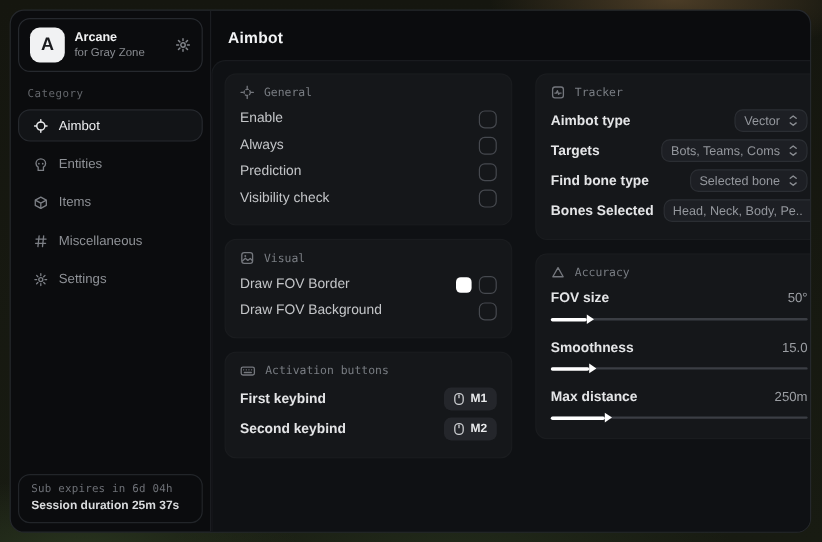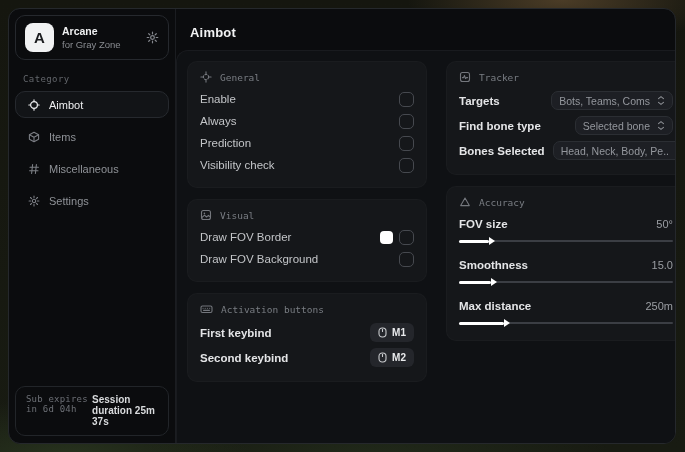--- a/index.html
+++ b/index.html
@@ -304,6 +304,17 @@
             <span>Tracker</span>
           </div>
 
+          <div class="row row-lg">
+            <span class="row-label-br">Aimbot type</span>
+            <span class="dropdown">
+              <span class="dropdown-value">Vector</span>
+              <span class="dicon">
+                <svg width="8" height="11" viewBox="0 0 8 11" fill="none" stroke="currentColor" stroke-width="1.1" stroke-linecap="round" stroke-linejoin="round">
+                  <path d="m1.5 3.6 2.5-2 2.5 2M1.5 7.4l2.5 2 2.5-2"></path>
+                </svg>
+              </span>
+            </span>
+          </div>
 
           <div class="row row-lg">
             <span class="row-label-br">Targets</span>

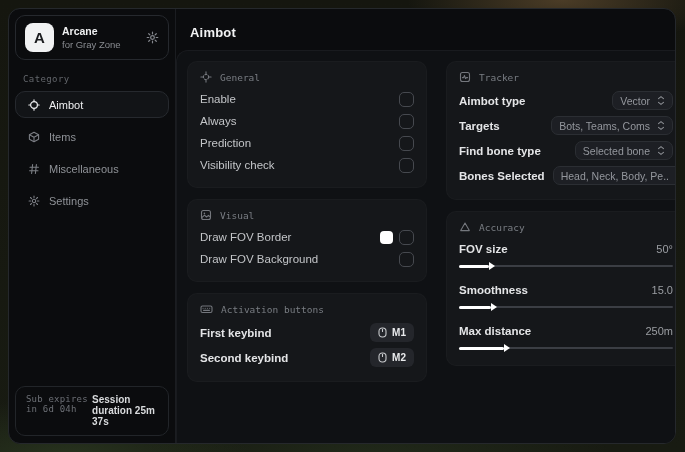--- a/index.html
+++ b/index.html
@@ -161,6 +161,16 @@
       </div>
       <div class="nav-item">
         <span class="nicon">
+          <svg width="12" height="12" viewBox="0 0 12 12" fill="none" stroke="currentColor" stroke-width="1.1" stroke-linecap="round">
+            <path d="M2 5.2a4 3.8 0 1 1 8 0c0 1.6-.9 2.6-1.8 3.1V11H3.8V8.3C2.9 7.8 2 6.8 2 5.2Z"></path>
+            <circle cx="4.4" cy="5.4" r=".7" fill="currentColor" stroke="none"></circle>
+            <circle cx="7.6" cy="5.4" r=".7" fill="currentColor" stroke="none"></circle>
+          </svg>
+        </span>
+        <span>Entities</span>
+      </div>
+      <div class="nav-item">
+        <span class="nicon">
           <svg width="12" height="12" viewBox="0 0 12 12" fill="none" stroke="currentColor" stroke-width="1.1" stroke-linejoin="round">
             <path d="M6 1.3 10.6 3.8v4.4L6 10.7 1.4 8.2V3.8L6 1.3Z"></path>
             <path d="M1.4 3.8 6 6.3l4.6-2.5M6 6.3v4.4"></path>

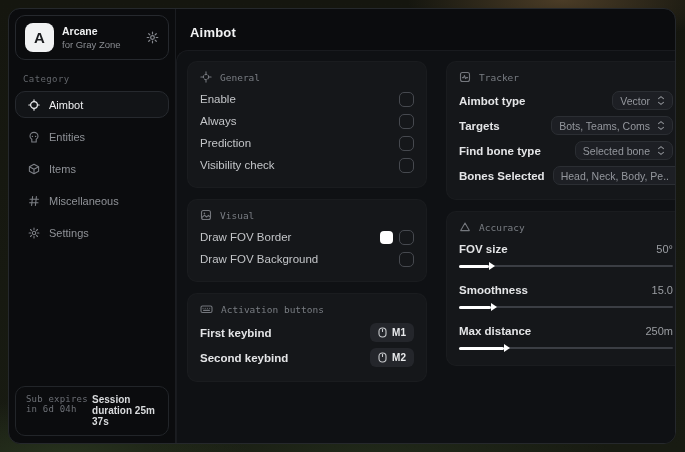--- a/index.html
+++ b/index.html
@@ -54,7 +54,7 @@
 
   .sidebar-footer {
     margin-top:auto; border:1px solid #222529; border-radius:10px;
-    padding:7px 10px 8px; display:flex; flex-direction:row; gap:3px;
+    padding:7px 10px 8px; display:flex; flex-direction:column; gap:3px;
   }
   .foot-line1 { font-size:9px; color:#6d7076; letter-spacing:.2px; }
   .foot-line2 { font-size:10px; font-weight:700; color:#d9dbdd; }

